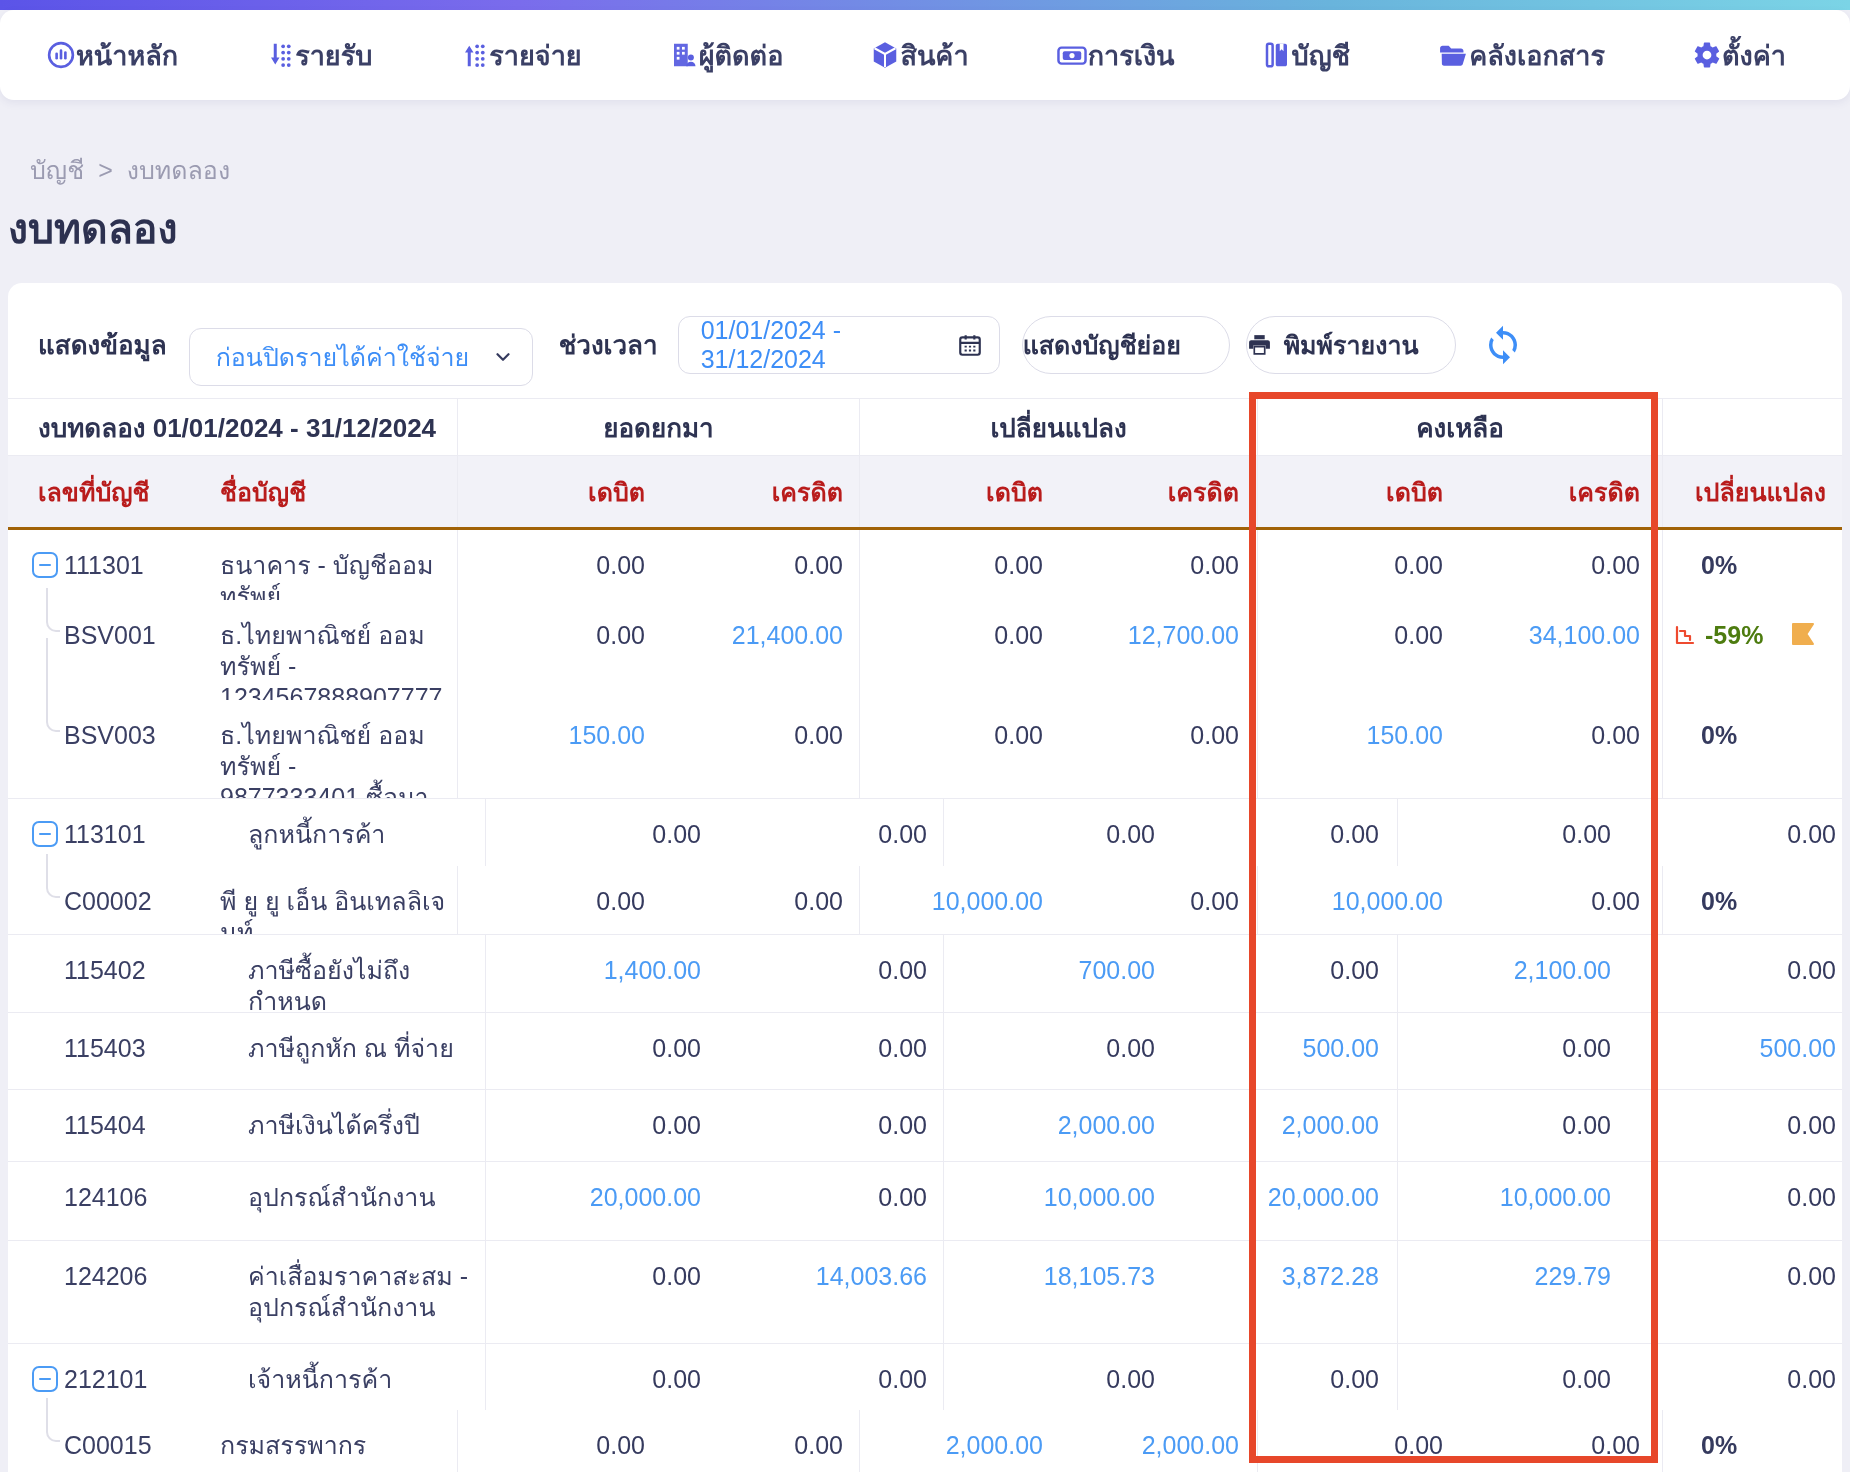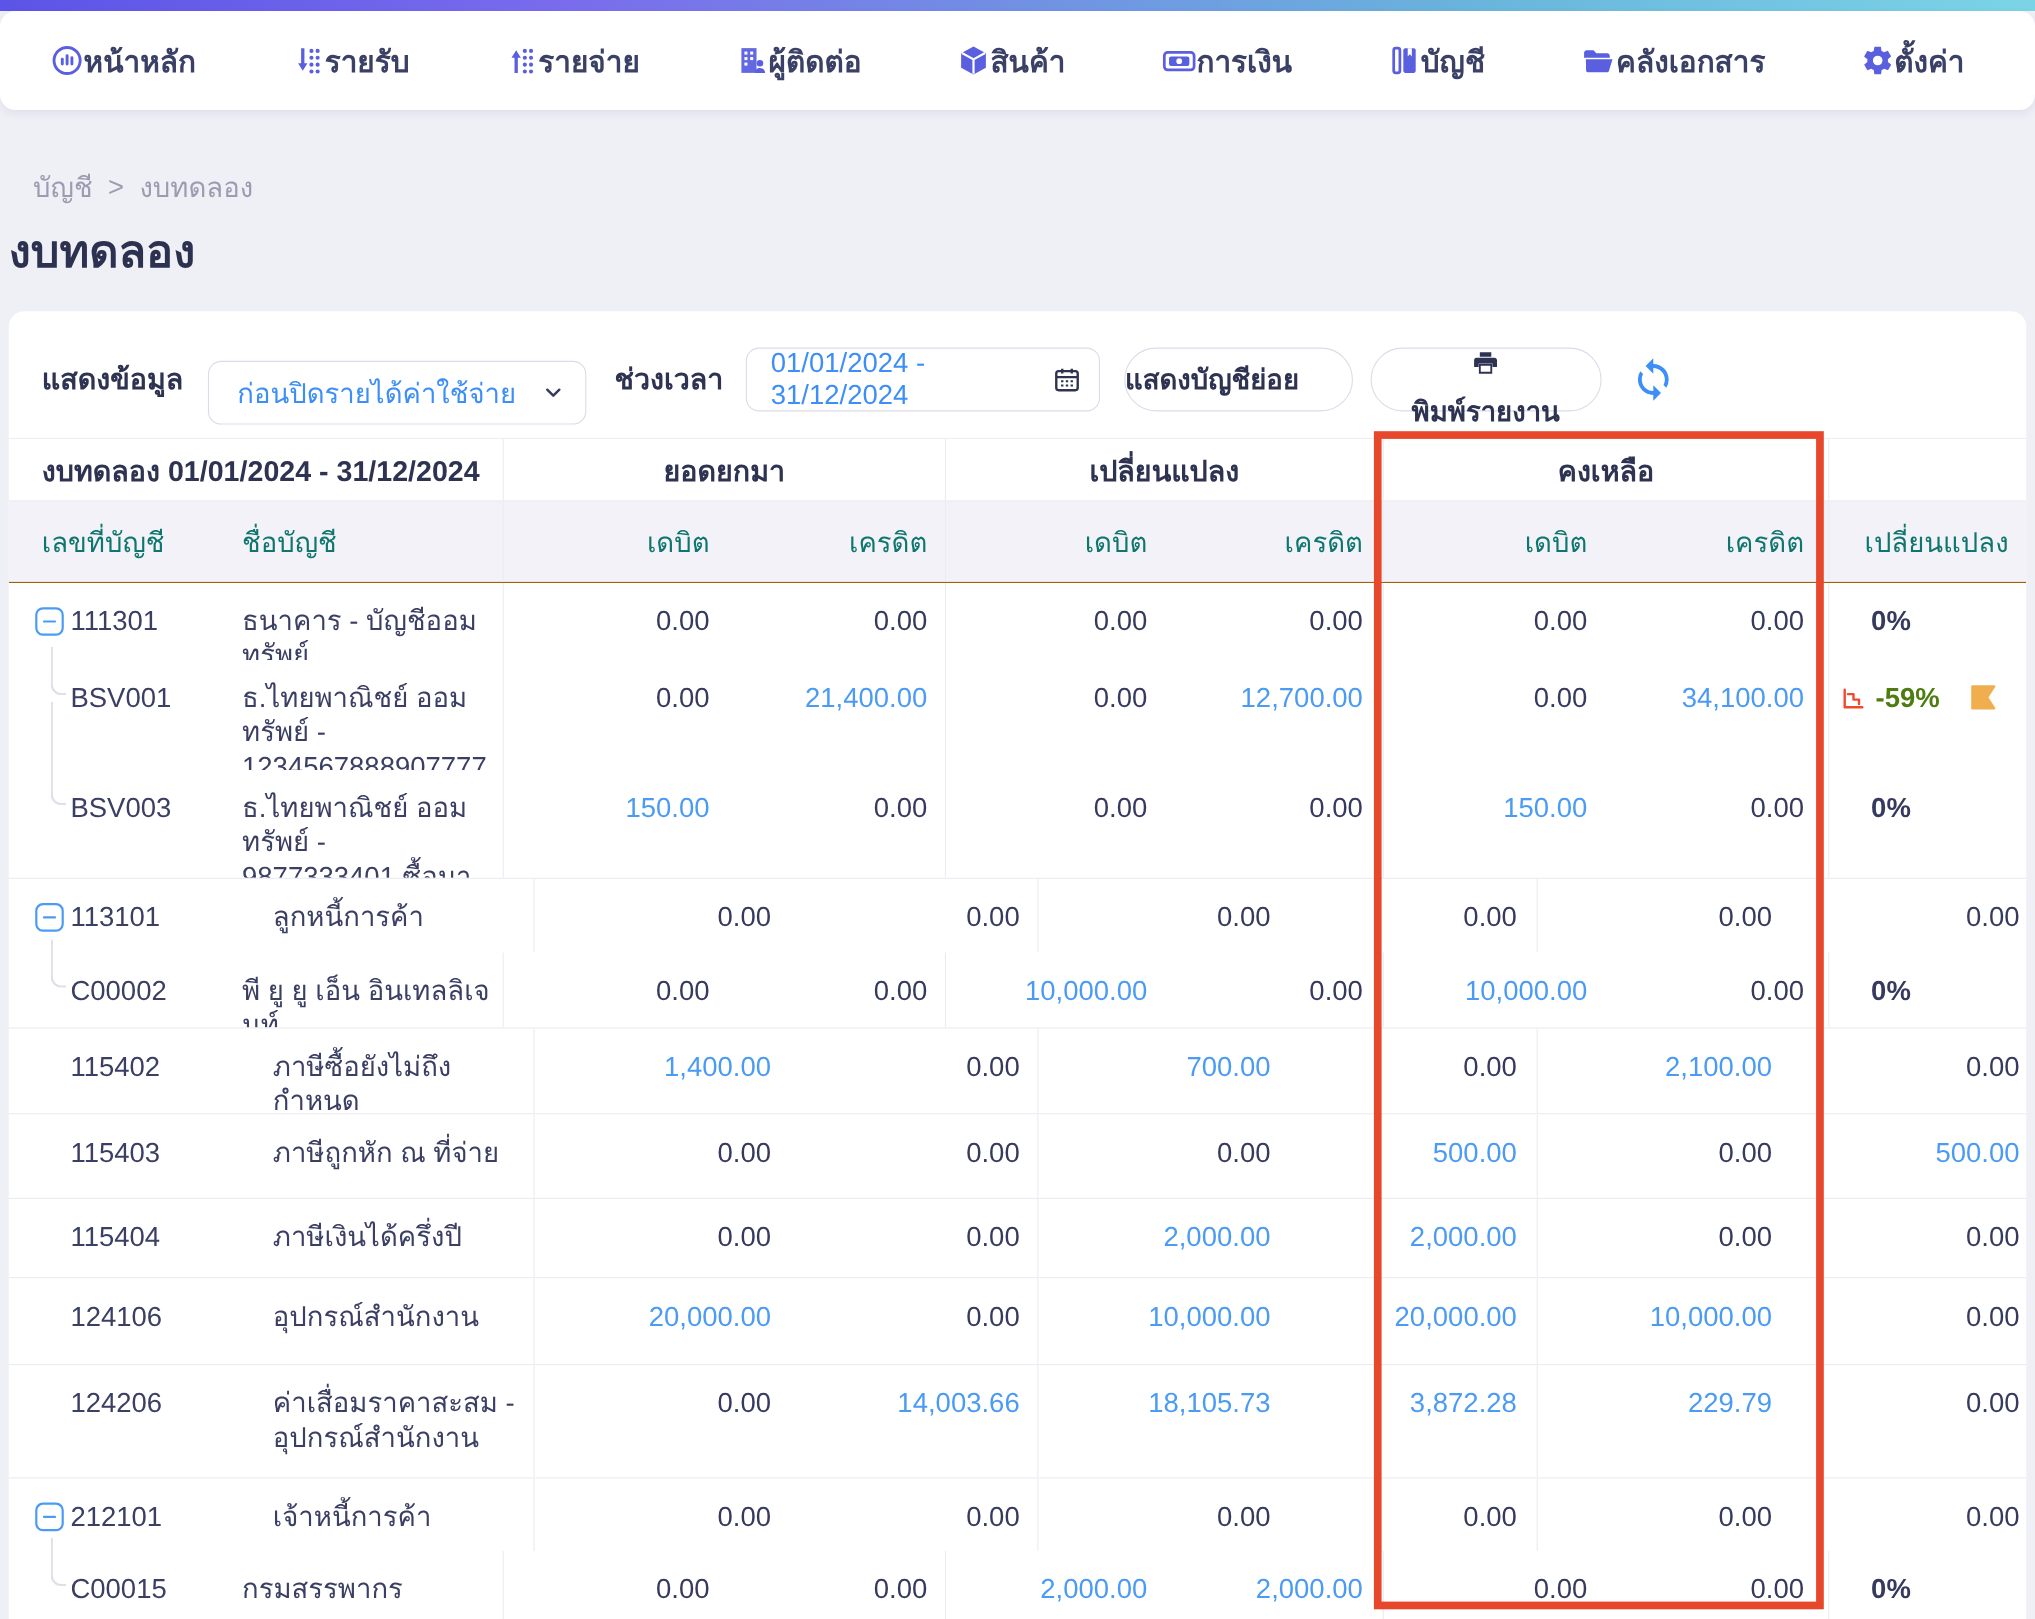--- a/index.html
+++ b/index.html
@@ -41,7 +41,7 @@
     font-size:25px; font-weight:600; color:#2E3352; cursor:pointer;
     font-family:"Liberation Sans","DejaVu Sans",sans-serif; }
   .btn-sub { width:208px; margin-left:22px; }
-  .btn-print { width:210px; margin-left:16px;flex-direction:column; }
+  .btn-print { width:210px; margin-left:16px; }
   .refresh-btn { margin-left:26px; background:none; border:none; cursor:pointer; display:flex; }
 
   .tablewrap { position:absolute; top:115px; left:0; right:0; bottom:0; overflow:hidden; }

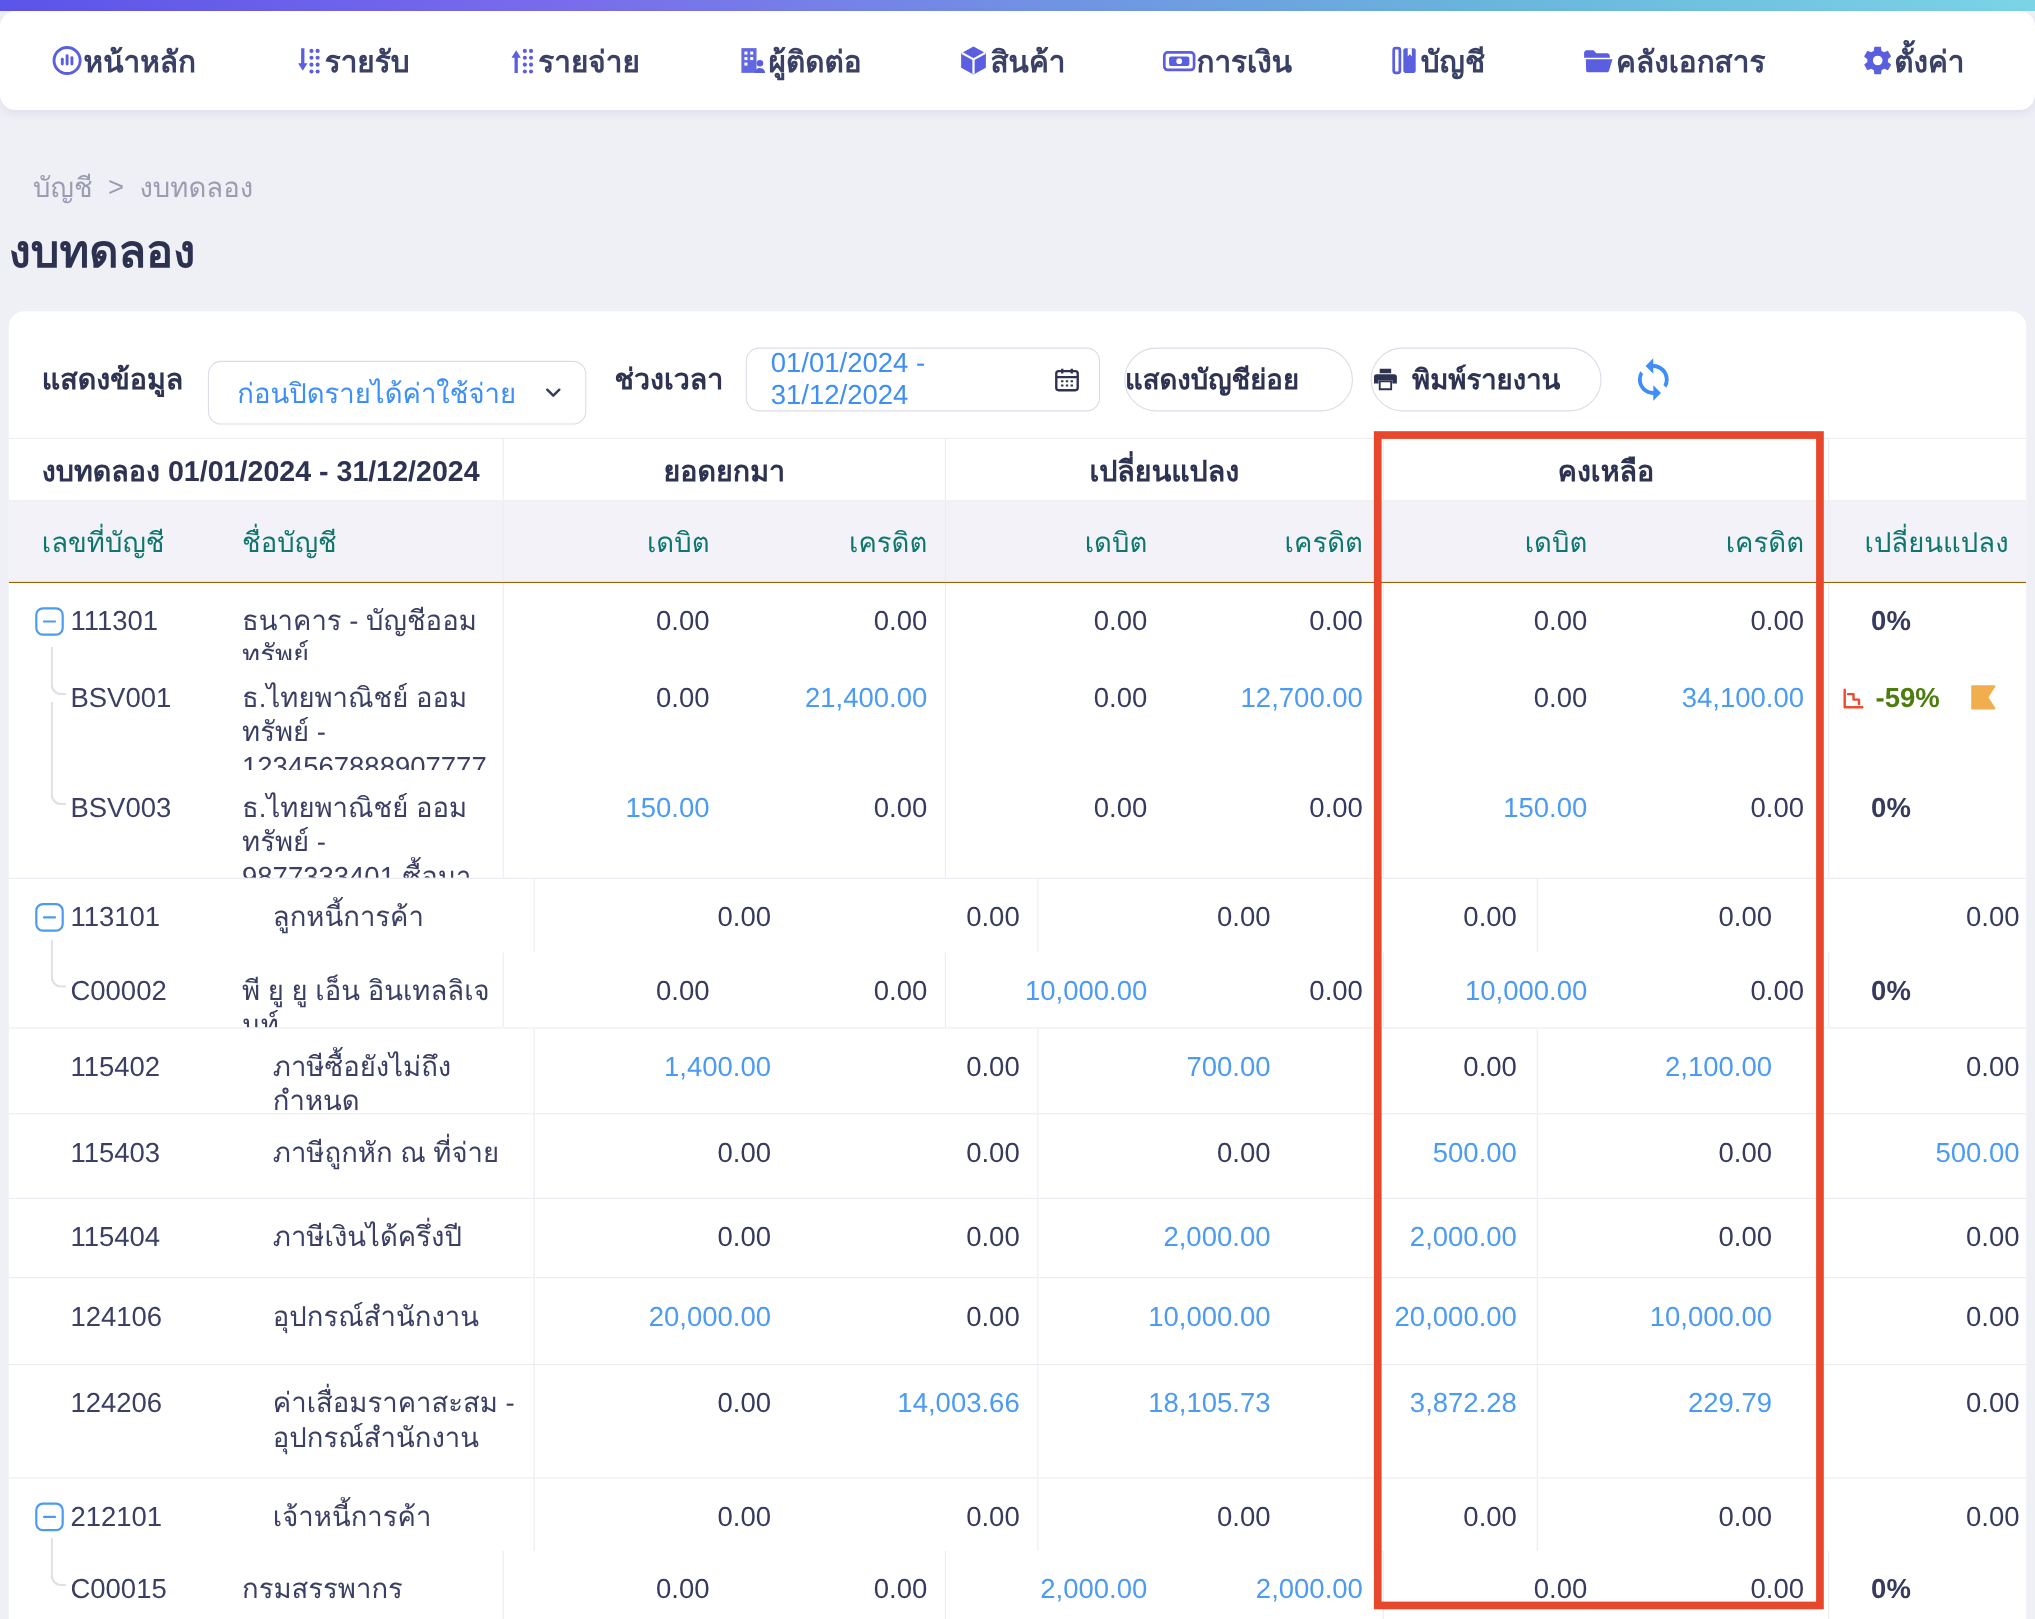--- a/index.html
+++ b/index.html
@@ -51,8 +51,8 @@
     display:flex; align-items:center; justify-content:center; }
   .thead-groups .gcell.first { justify-content:flex-start; padding-left:30px; }
   .thead-sub { display:grid; grid-template-columns:180px 270px 201px 201px 199px 199px 203px 202px 195px;
-    height:75px; background:#F2F2F8; border-top:1px solid #EBEBF2; border-bottom:1px solid #a16207;
-    align-items:center; font-size:25px; font-weight:400; color:#0f766e; }
+    height:75px; background:#F2F2F8; border-top:1px solid #EBEBF2; border-bottom:3px solid #a16207;
+    align-items:center; font-size:25px; font-weight:700; color:#b91c1c; }
   .thead-sub .scell { height:100%; display:flex; align-items:center; }
   .scell.pl30 { padding-left:30px; }
   .scell.pl32 { padding-left:32px; }

